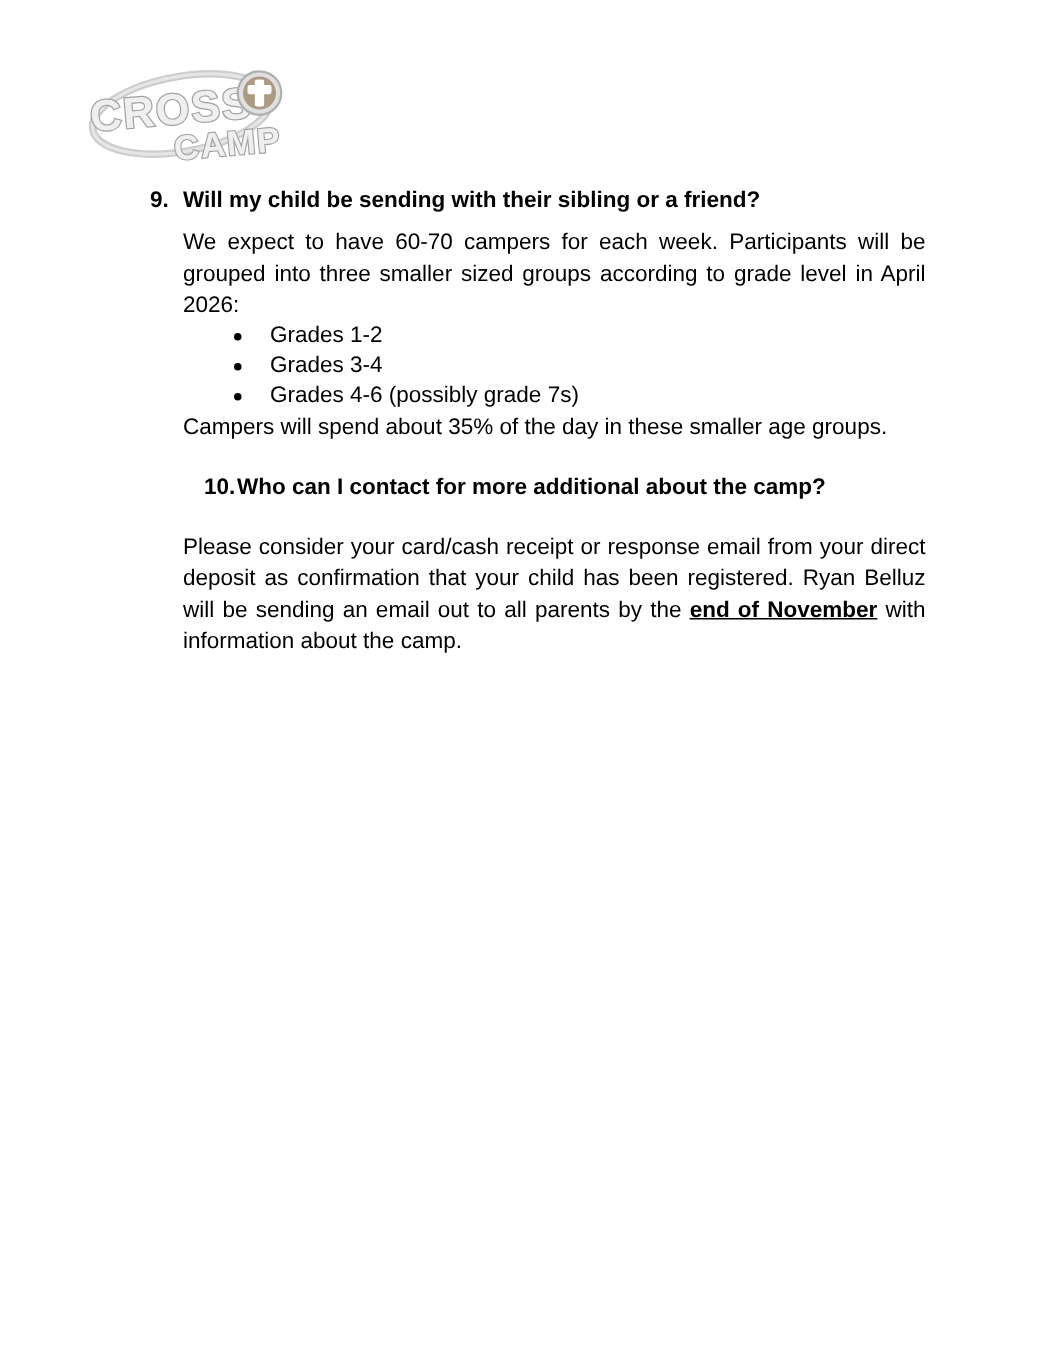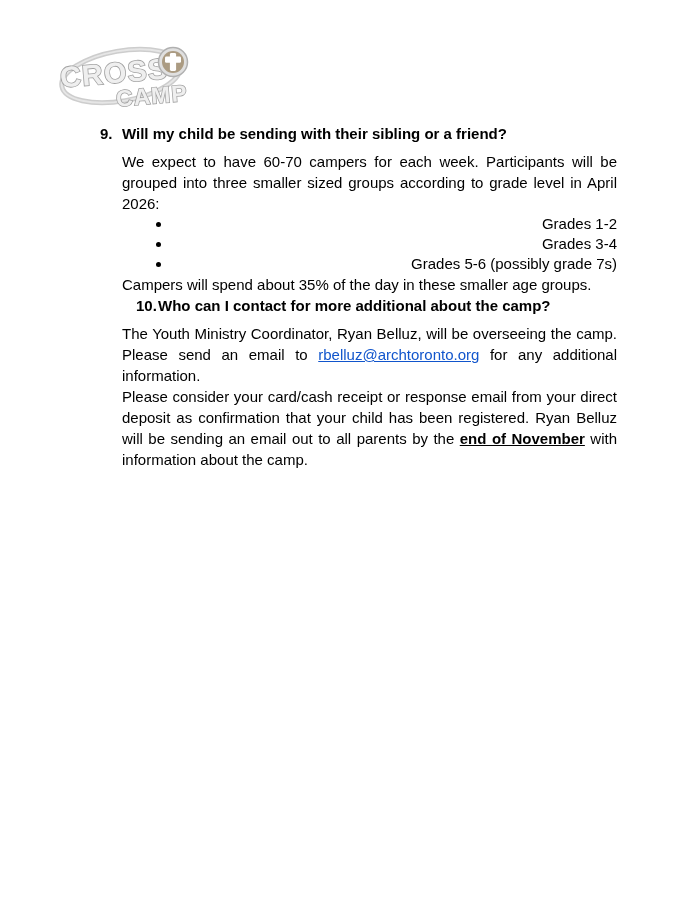--- a/index.html
+++ b/index.html
@@ -44,7 +44,7 @@
     list-style: none;
     line-height: 20px;
   }
-  ul.grades li { position: relative; text-align: right; }
+  ul.grades li { position: relative; }
   ul.grades li::before {
     content: "";
     position: absolute;

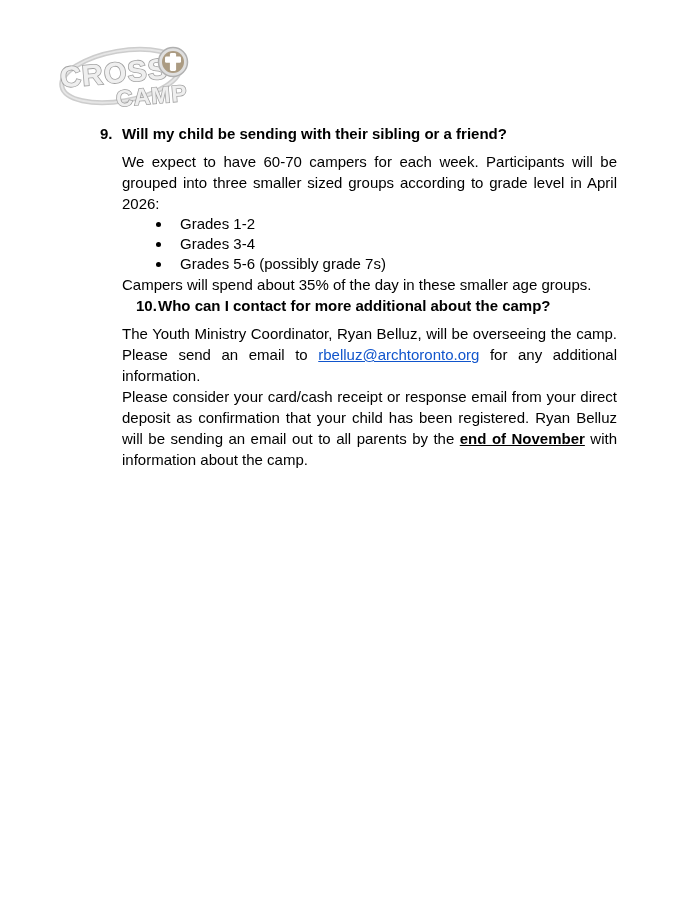--- a/index.html
+++ b/index.html
@@ -90,7 +90,7 @@
       <ul class="grades">
         <li>Grades 1-2</li>
         <li>Grades 3-4</li>
-        <li>Grades 5-6 (possibly grade 7s)</li>
+        <li>Grades 4-6 (possibly grade 7s)</li>
       </ul>
       <p class="a">Campers will spend about 35% of the day in these smaller age groups.</p>
     </section>

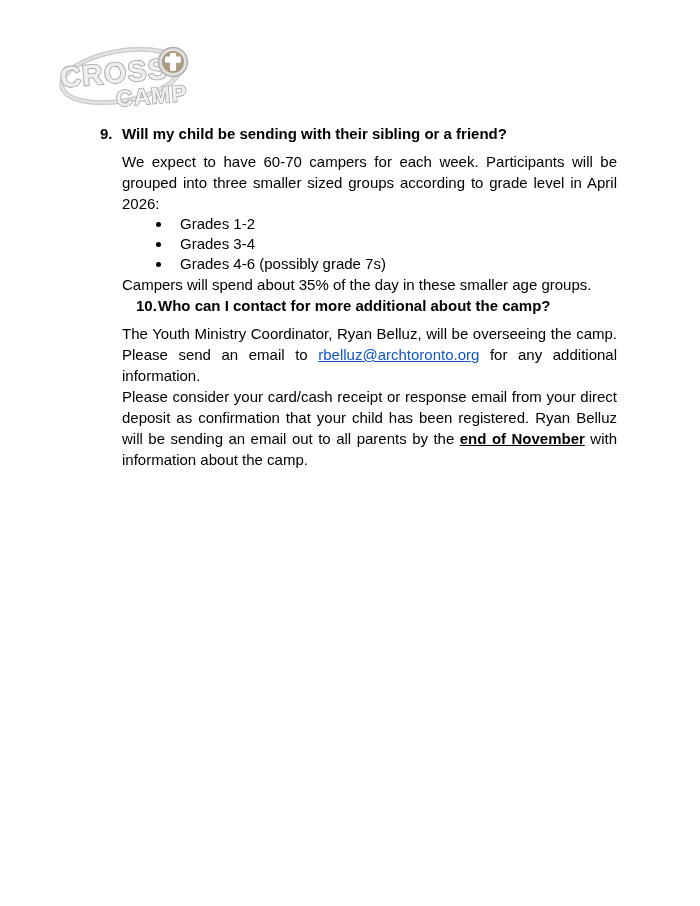--- a/index.html
+++ b/index.html
@@ -28,7 +28,7 @@
     width: 495px;
   }
   .faq-item { position: relative; }
-  .faq-item + .faq-item { }
+  .faq-item + .faq-item { margin-top: 19px; }
   h2.q {
     margin: 0 0 7px 0;
     font-size: 15px;

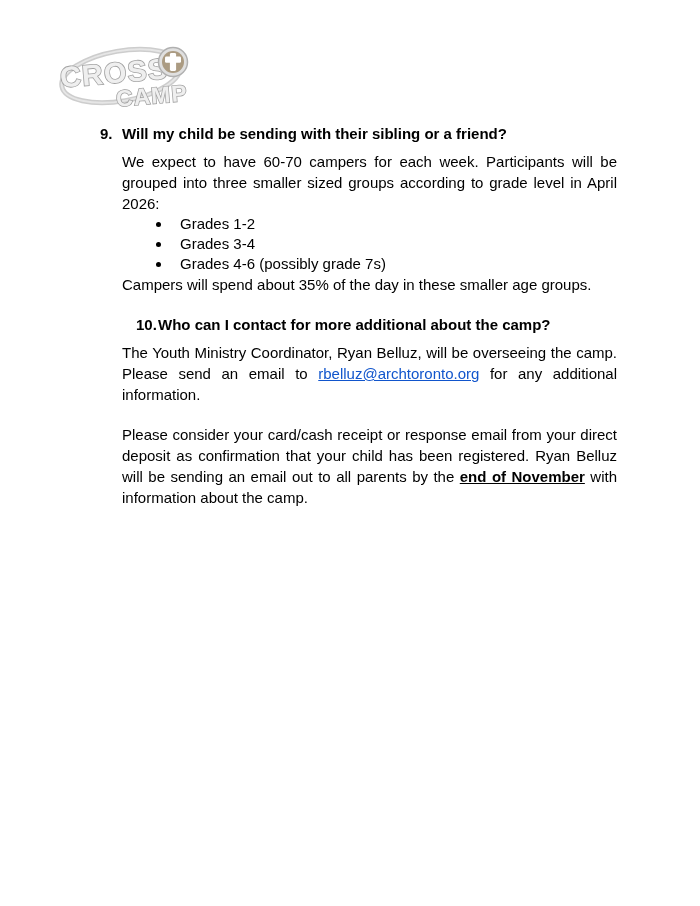--- a/index.html
+++ b/index.html
@@ -97,7 +97,6 @@
 
     <section class="faq-item">
       <h2 class="q tabbed"><span class="num">10.</span><span>Who can I contact for more additional about the camp?</span></h2>
-      <p class="a"><span>The Youth Ministry Coordinator, Ryan Belluz, will be overseeing the camp. Please send an email to </span><a class="email">rbelluz@archtoronto.org</a><span> for any additional information.</span></p>
     </section>
 
     <section class="faq-item">

